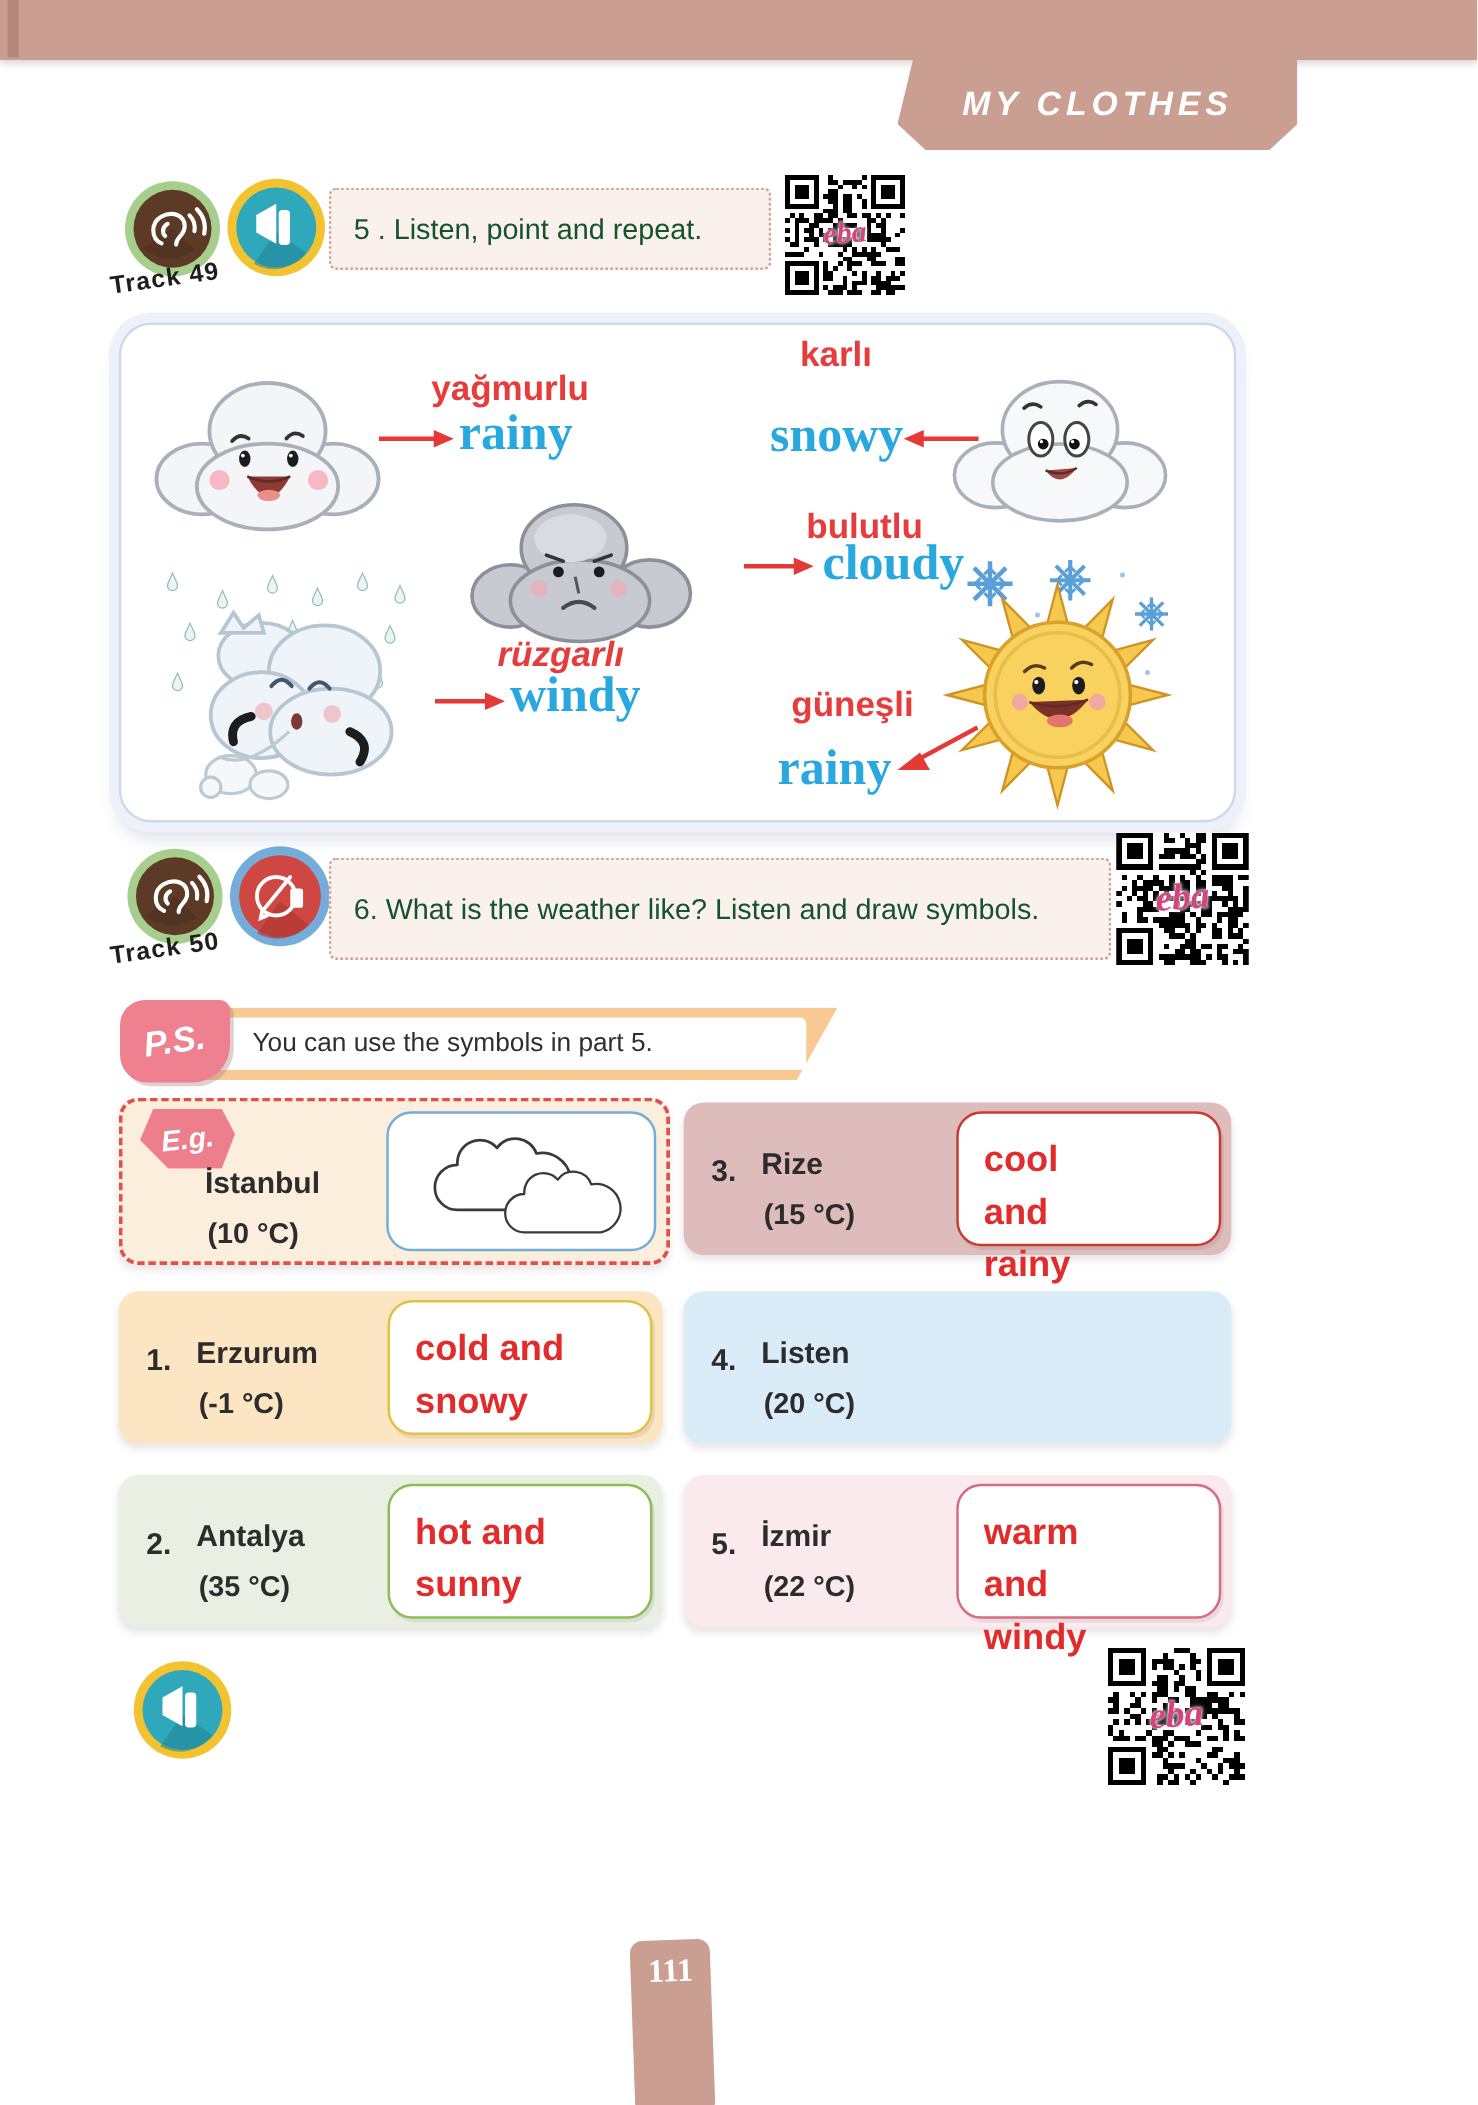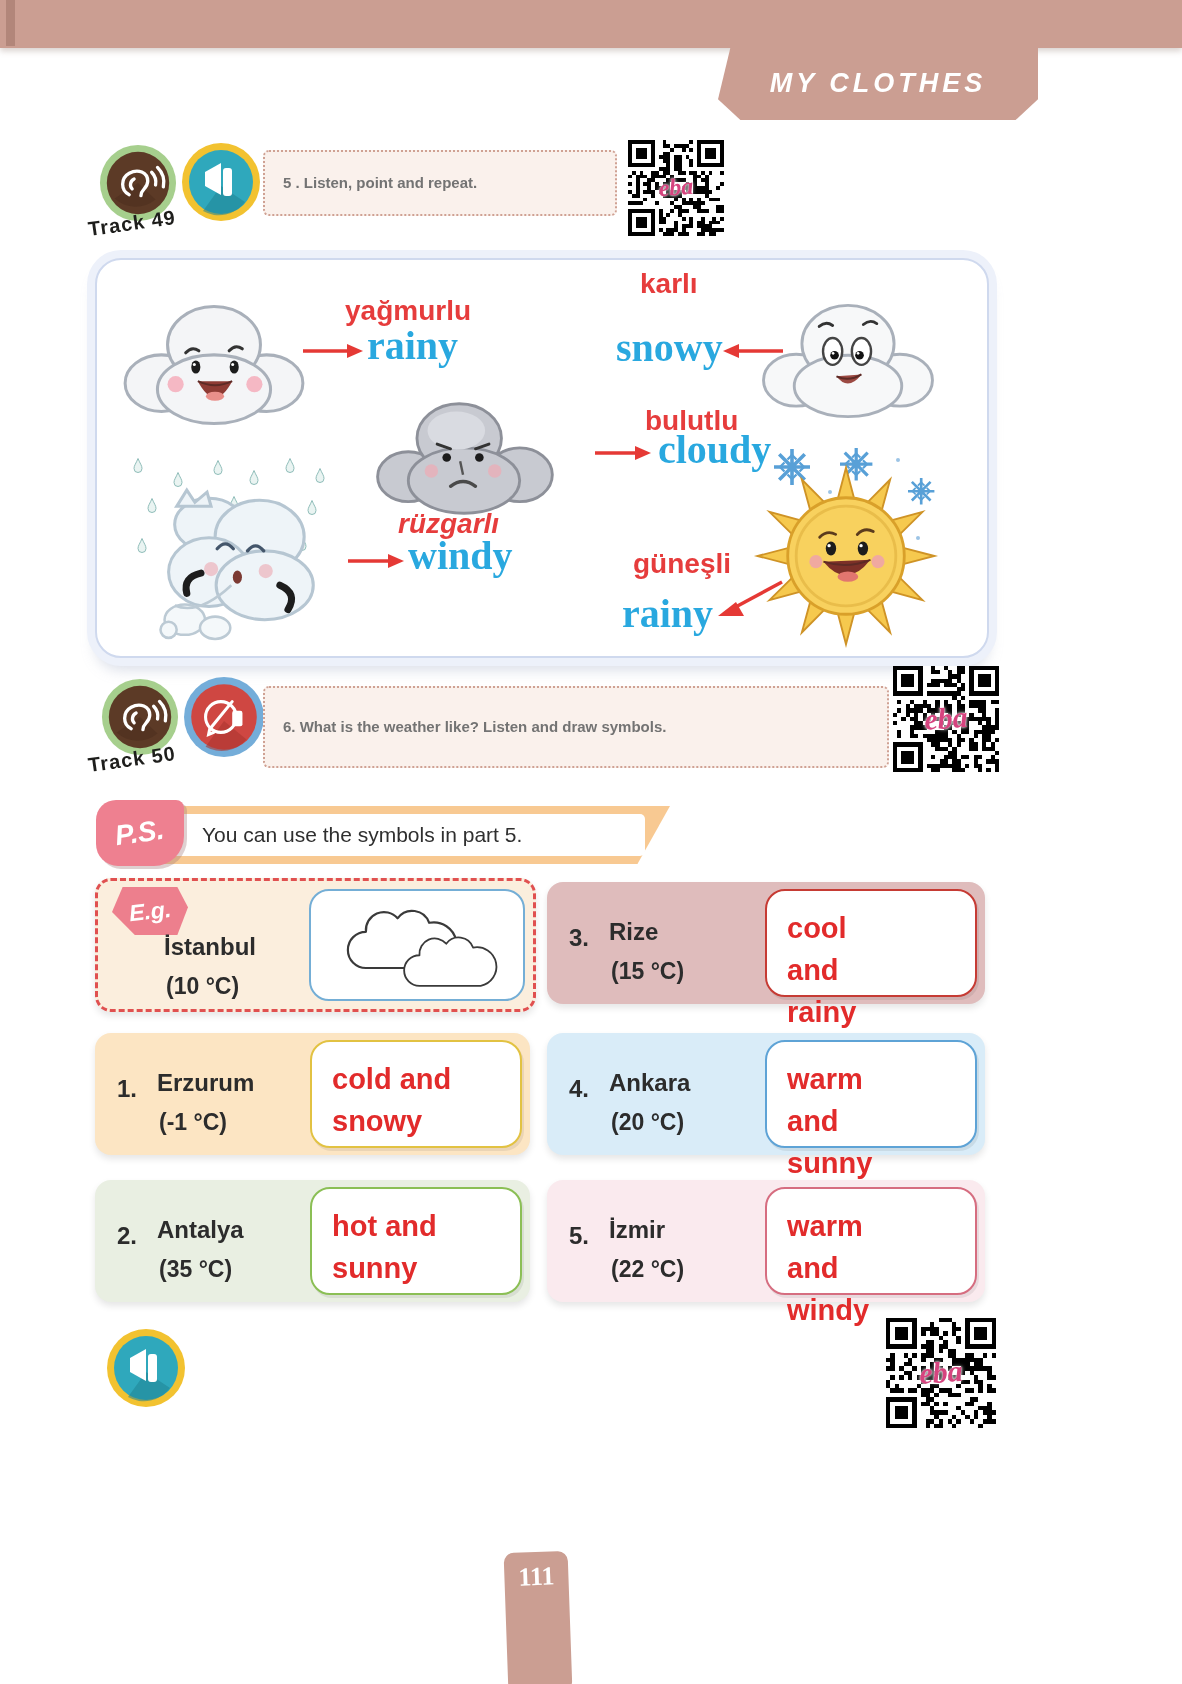--- a/index.html
+++ b/index.html
@@ -21,7 +21,7 @@
 
   
   .dotbox{background:#faf1ec;border:2px dotted #cfa193;border-radius:6px;display:flex;align-items:center;}
-  .dotbox p{margin:0;padding:0 18px;font-weight:bold;color:#737373;font-size:15px;line-height:1.85;}
+  .dotbox p{margin:0;padding:0 18px;font-weight:normal;color:#14532d;font-size:23px;line-height:1.85;}
 
   
   .qr{background:#fff;}

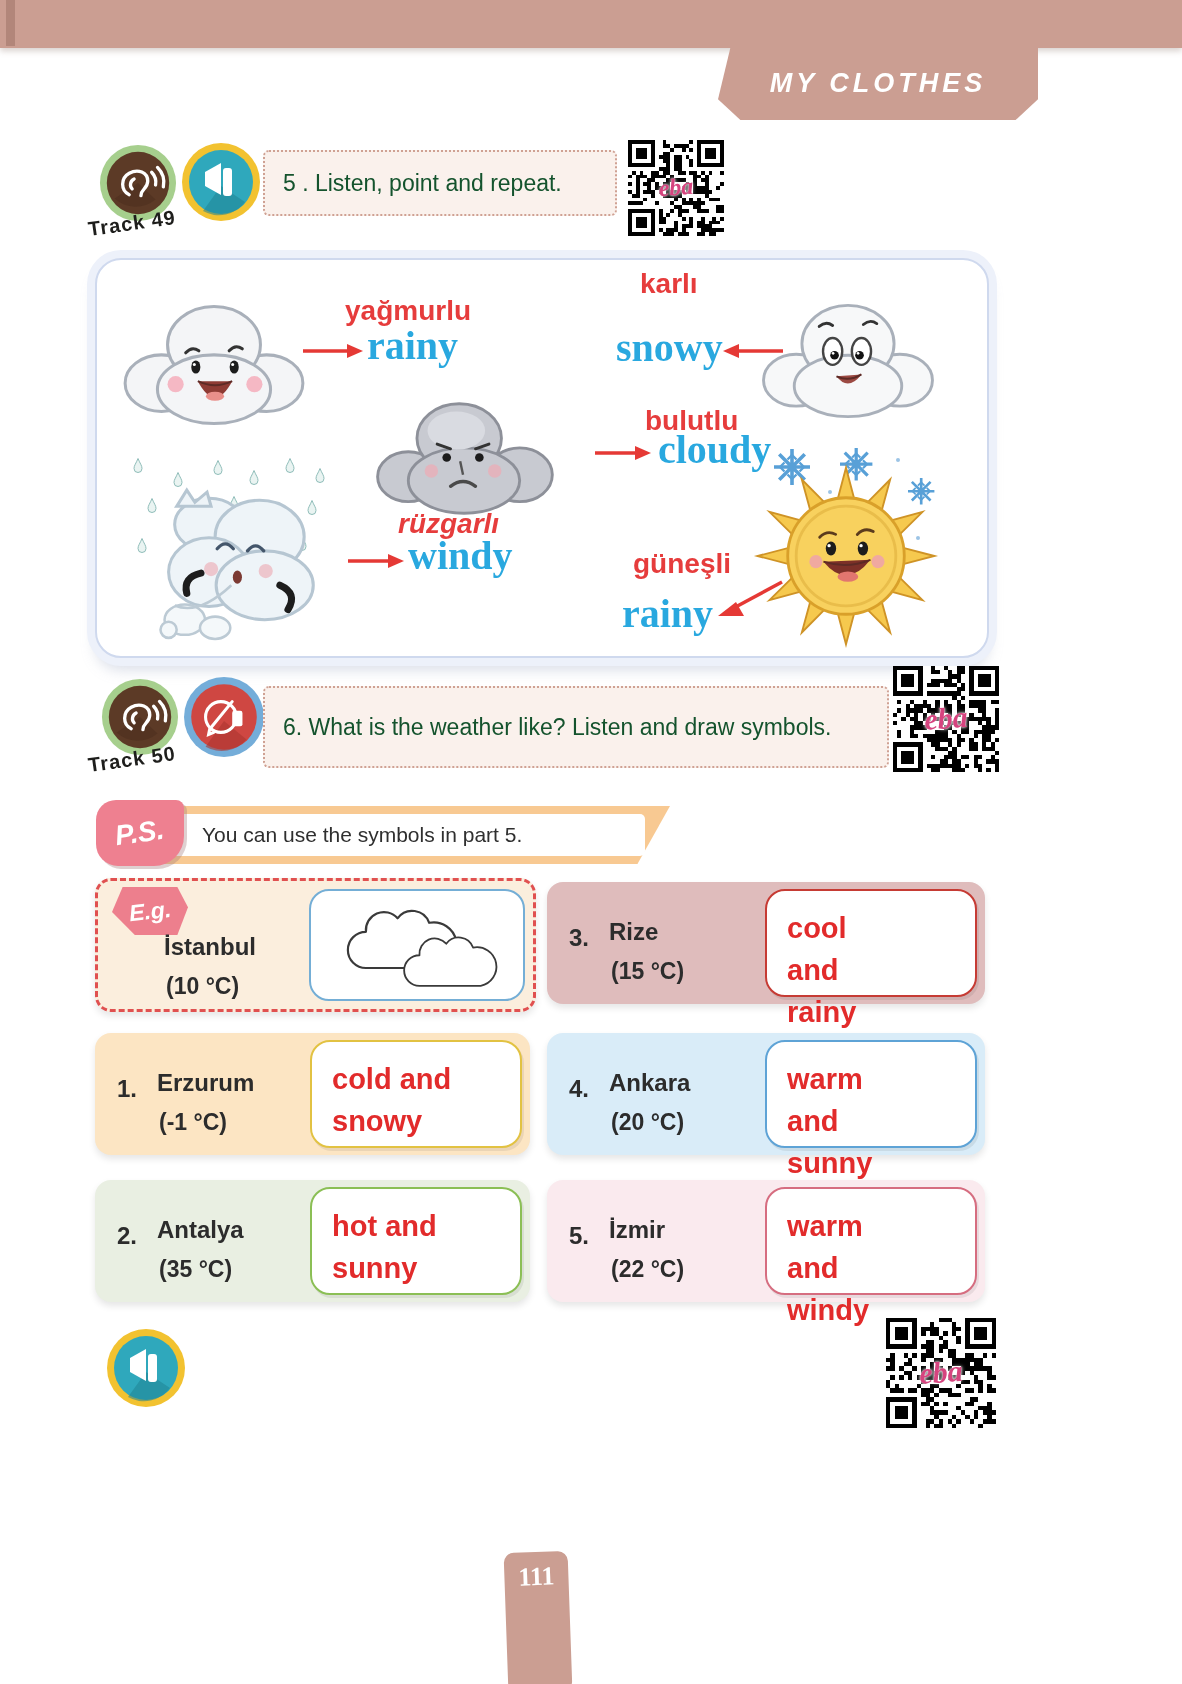--- a/index.html
+++ b/index.html
@@ -860,7 +860,7 @@
   <div class="abs card card-ankara">
     <div class="cnum">4.</div>
     <div class="cbody">
-      <div class="ccity">Ankara</div>
+      <div class="ccity">Listen</div>
       <div class="ctemp">(20 °C)</div>
     </div>
     <div class="abox b-skyblue wrap2">

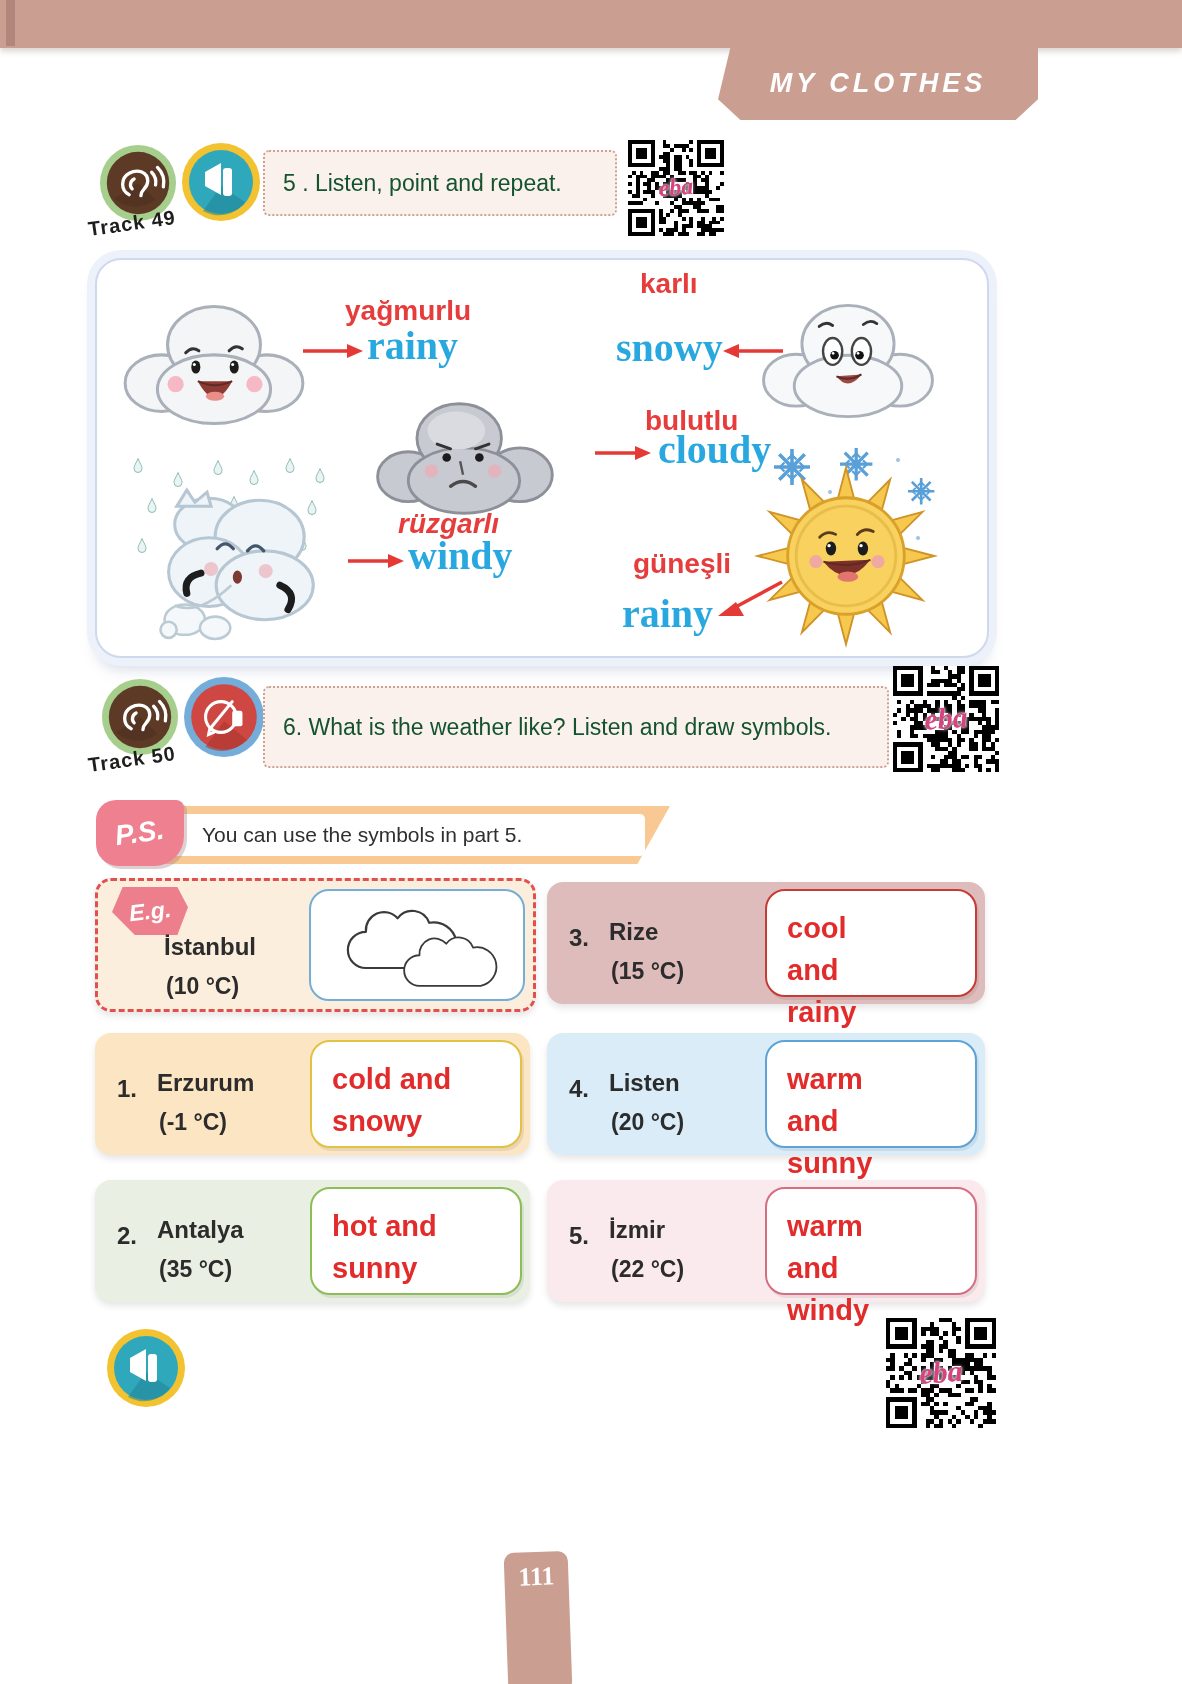--- a/index.html
+++ b/index.html
@@ -863,9 +863,6 @@
       <div class="ccity">Listen</div>
       <div class="ctemp">(20 °C)</div>
     </div>
-    <div class="abox b-skyblue wrap2">
-      <span>warm and sunny</span>
-    </div>
   </div>
 
   <div class="abs card card-antalya">

